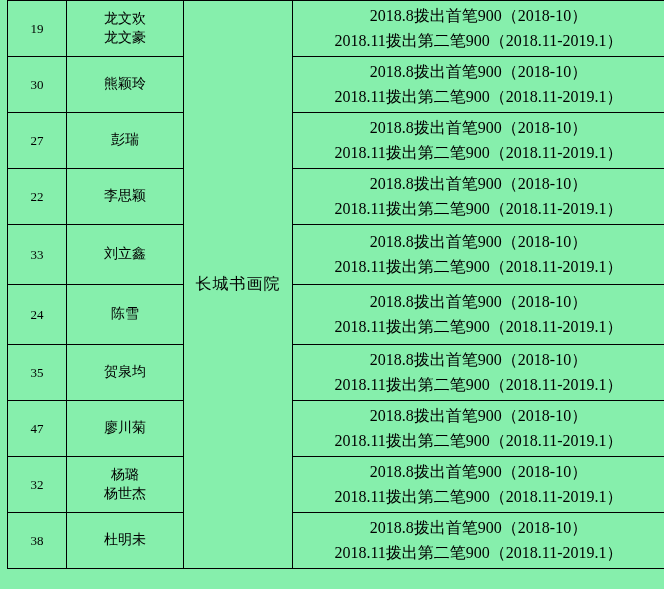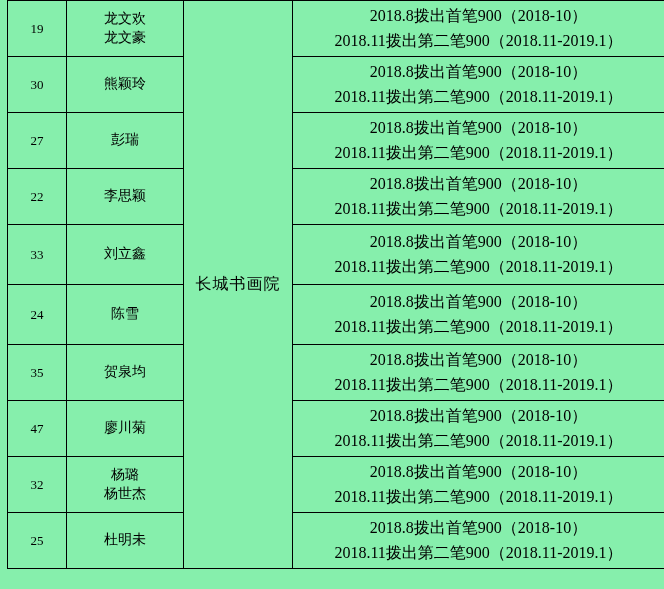--- a/index.html
+++ b/index.html
@@ -217,7 +217,7 @@
       </tr>
 
       <tr class="row-h1">
-        <td class="col-index">25</td>
+        <td class="col-index">38</td>
         <td class="col-name">
           <span class="name-lines">
             <span>杜明未</span>

